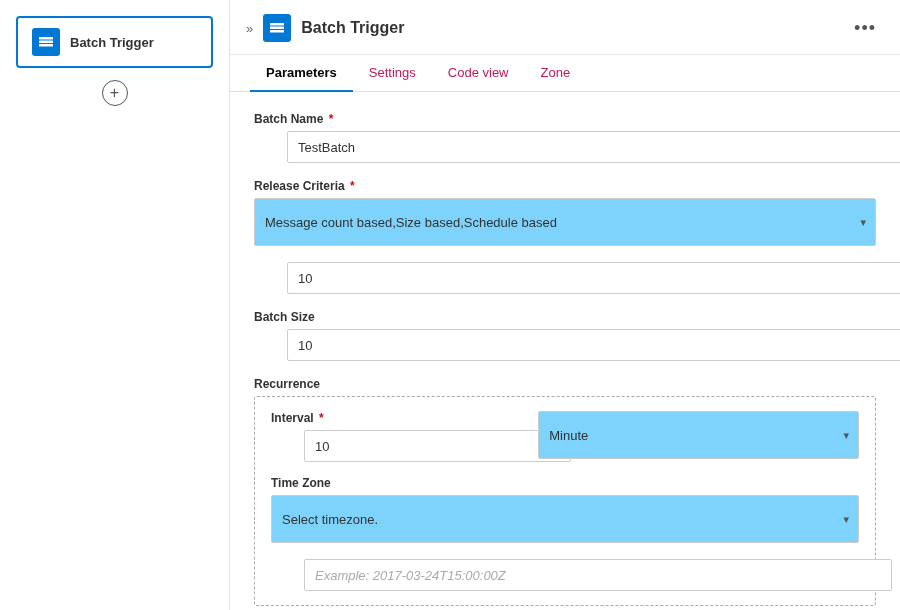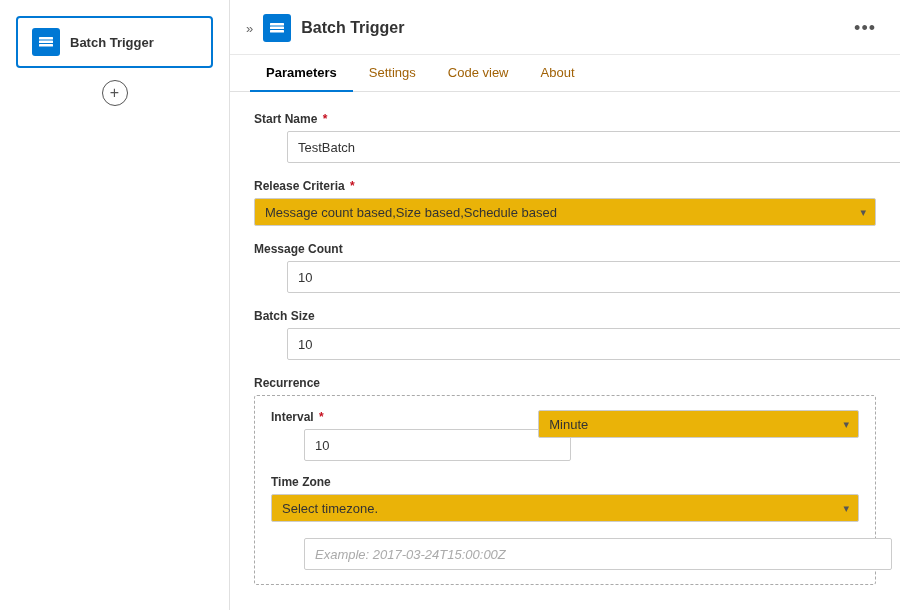--- a/index.html
+++ b/index.html
@@ -127,7 +127,7 @@
       padding: 10px 16px;
       cursor: pointer;
       font-size: 13px;
-      color: #a16207;
+      color: #be185d;
       border-bottom: 2px solid transparent;
       margin-bottom: -1px;
       white-space: nowrap;

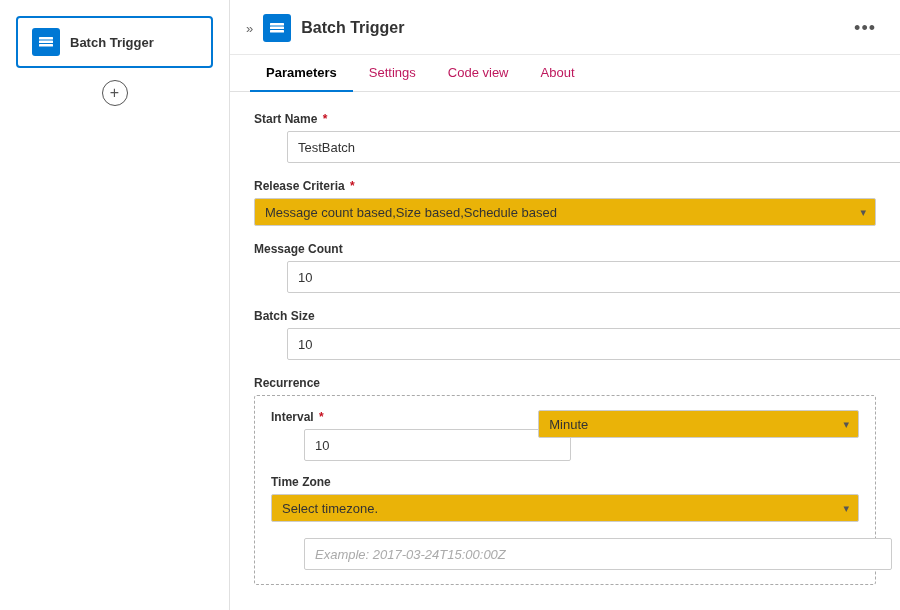--- a/index.html
+++ b/index.html
@@ -266,7 +266,7 @@
     <div class="tab active">Parameters</div>
     <div class="tab">Settings</div>
     <div class="tab">Code view</div>
-    <div class="tab">About</div>
+    <div class="tab">Zone</div>
   </div>
 
   <div class="content">

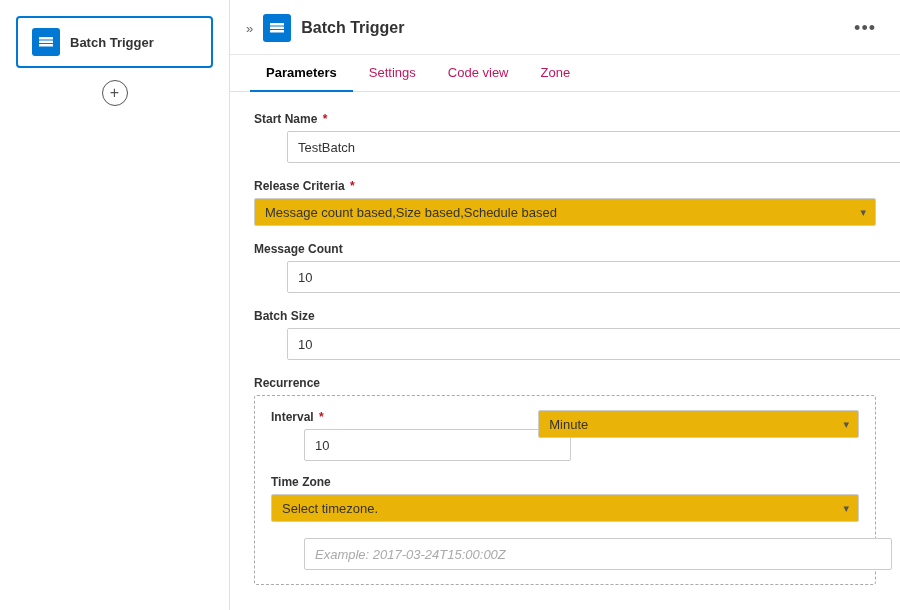--- a/index.html
+++ b/index.html
@@ -273,7 +273,7 @@
 
     <div class="field-group">
       <div class="field-label">
-        <span>Start Name</span><span class="required"> *</span>
+        <span>Batch Name</span><span class="required"> *</span>
       </div>
       <input type="text" class="text-input" value="TestBatch" style="">
     </div>

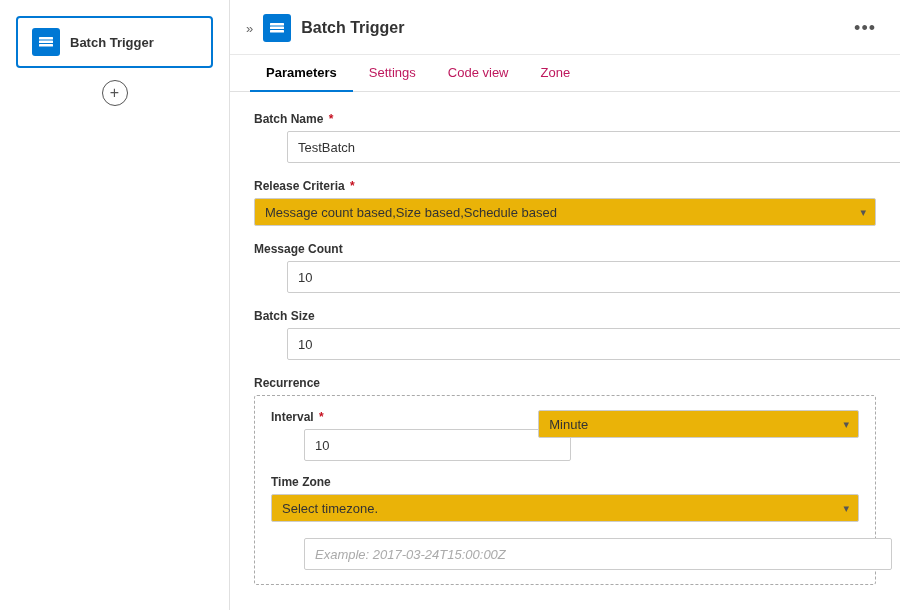--- a/index.html
+++ b/index.html
@@ -176,13 +176,13 @@
 
     .select-input {
       width: 100%;
-      height: 28px;
+      height: 48px;
       border: 1px solid #ccc;
       border-radius: 2px;
       padding: 0 10px;
       font-size: 13px;
       color: #333;
-      background: #eab308;
+      background: #7dd3fc;
       appearance: none;
       -webkit-appearance: none;
       cursor: pointer;

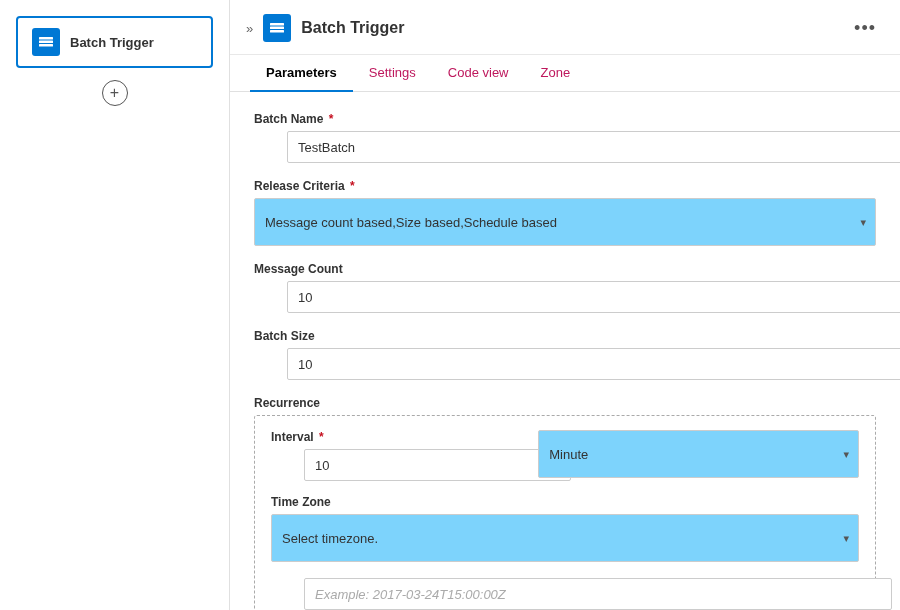--- a/index.html
+++ b/index.html
@@ -294,7 +294,6 @@
     </div>
 
     <div class="field-group">
-      <div class="field-label">Message Count</div>
       <input type="text" class="text-input" value="10" style="">
     </div>
 

